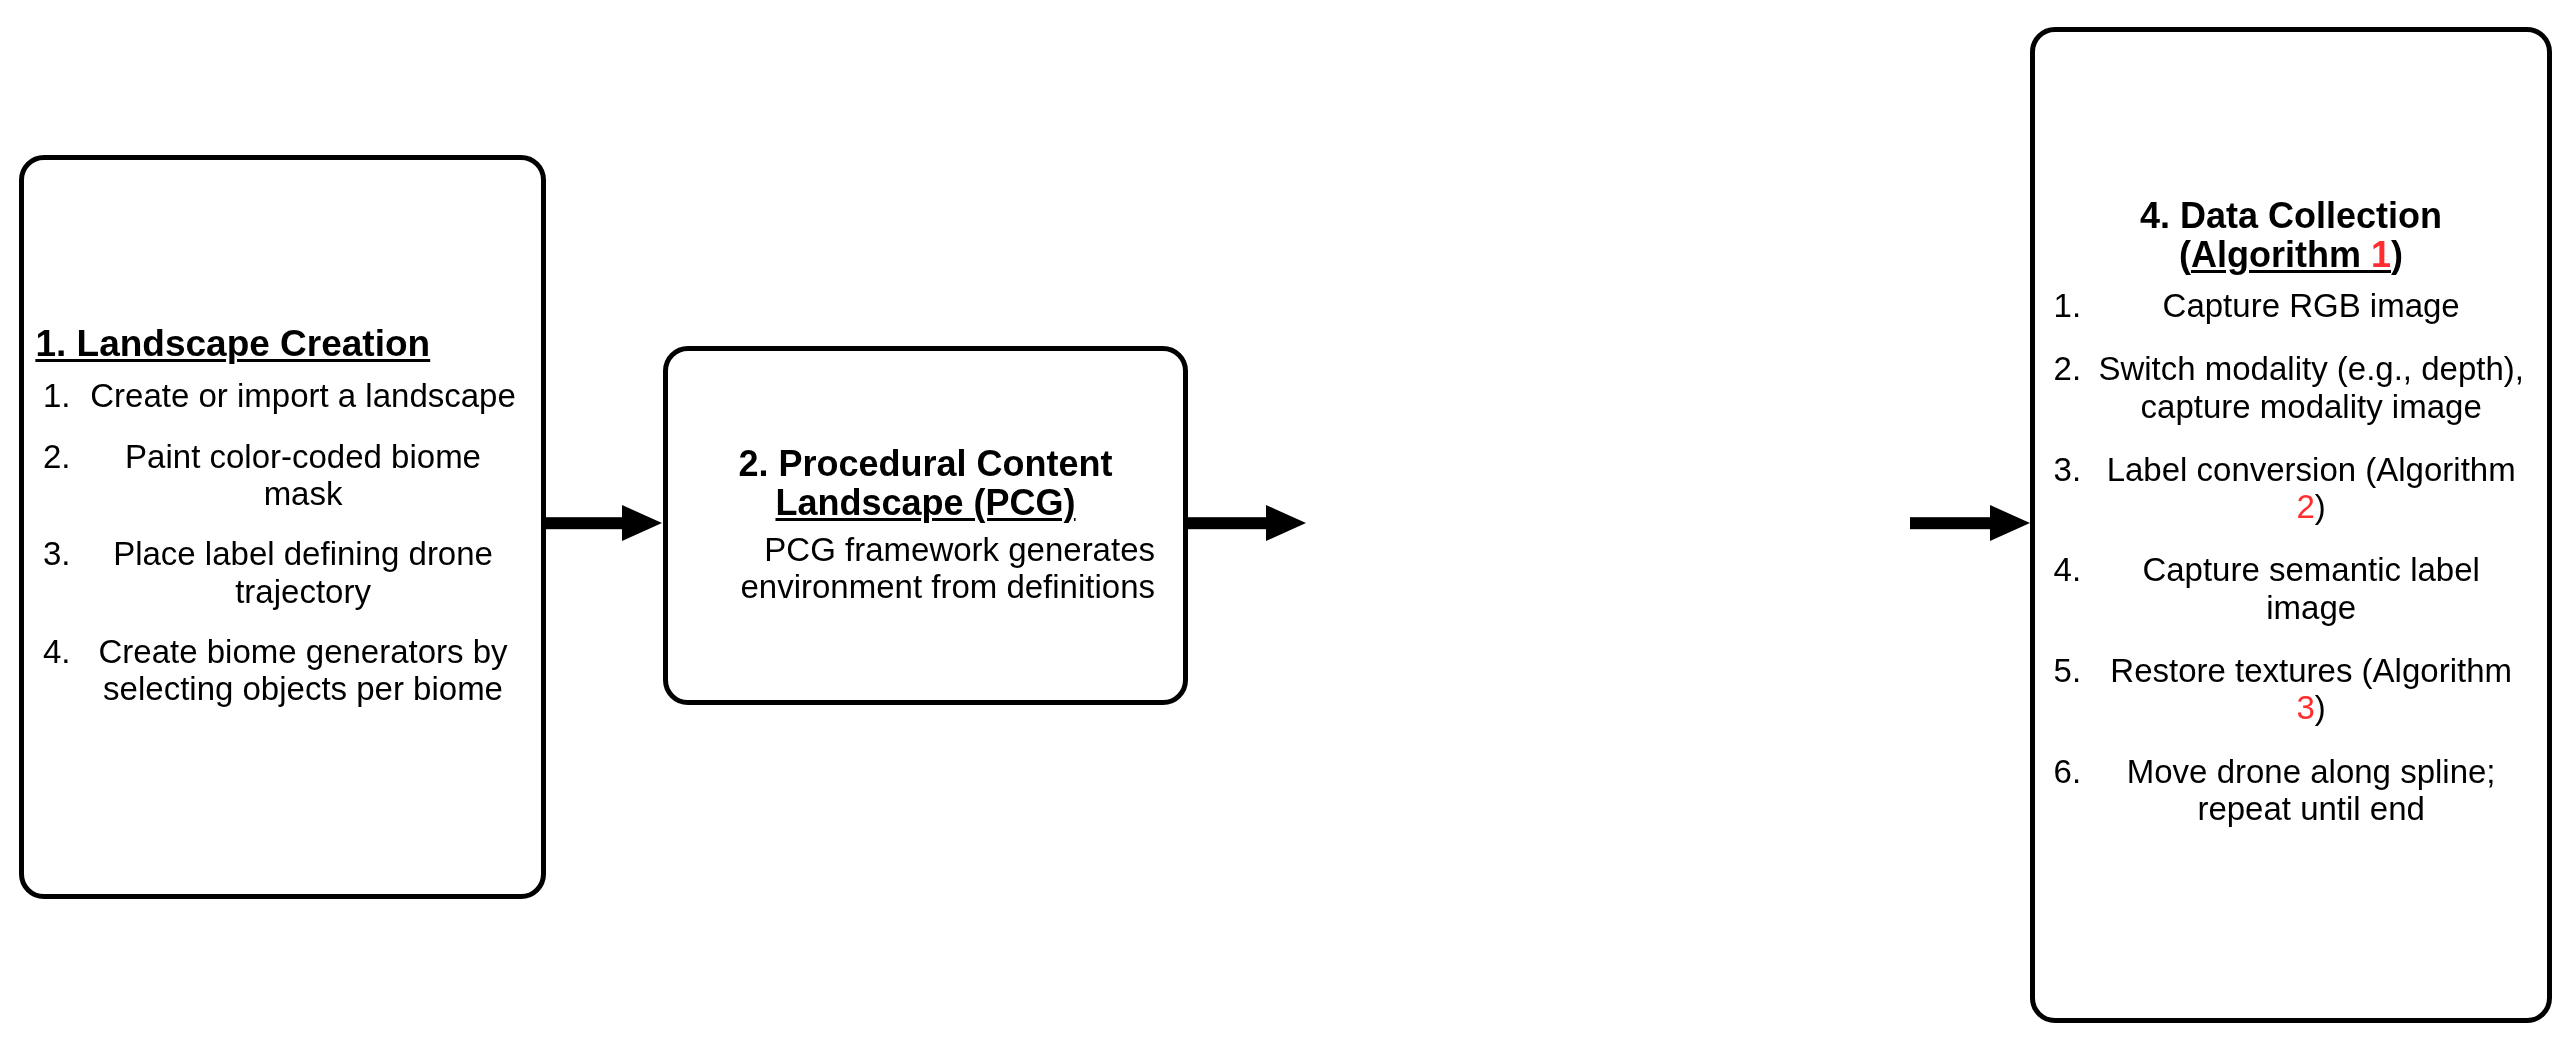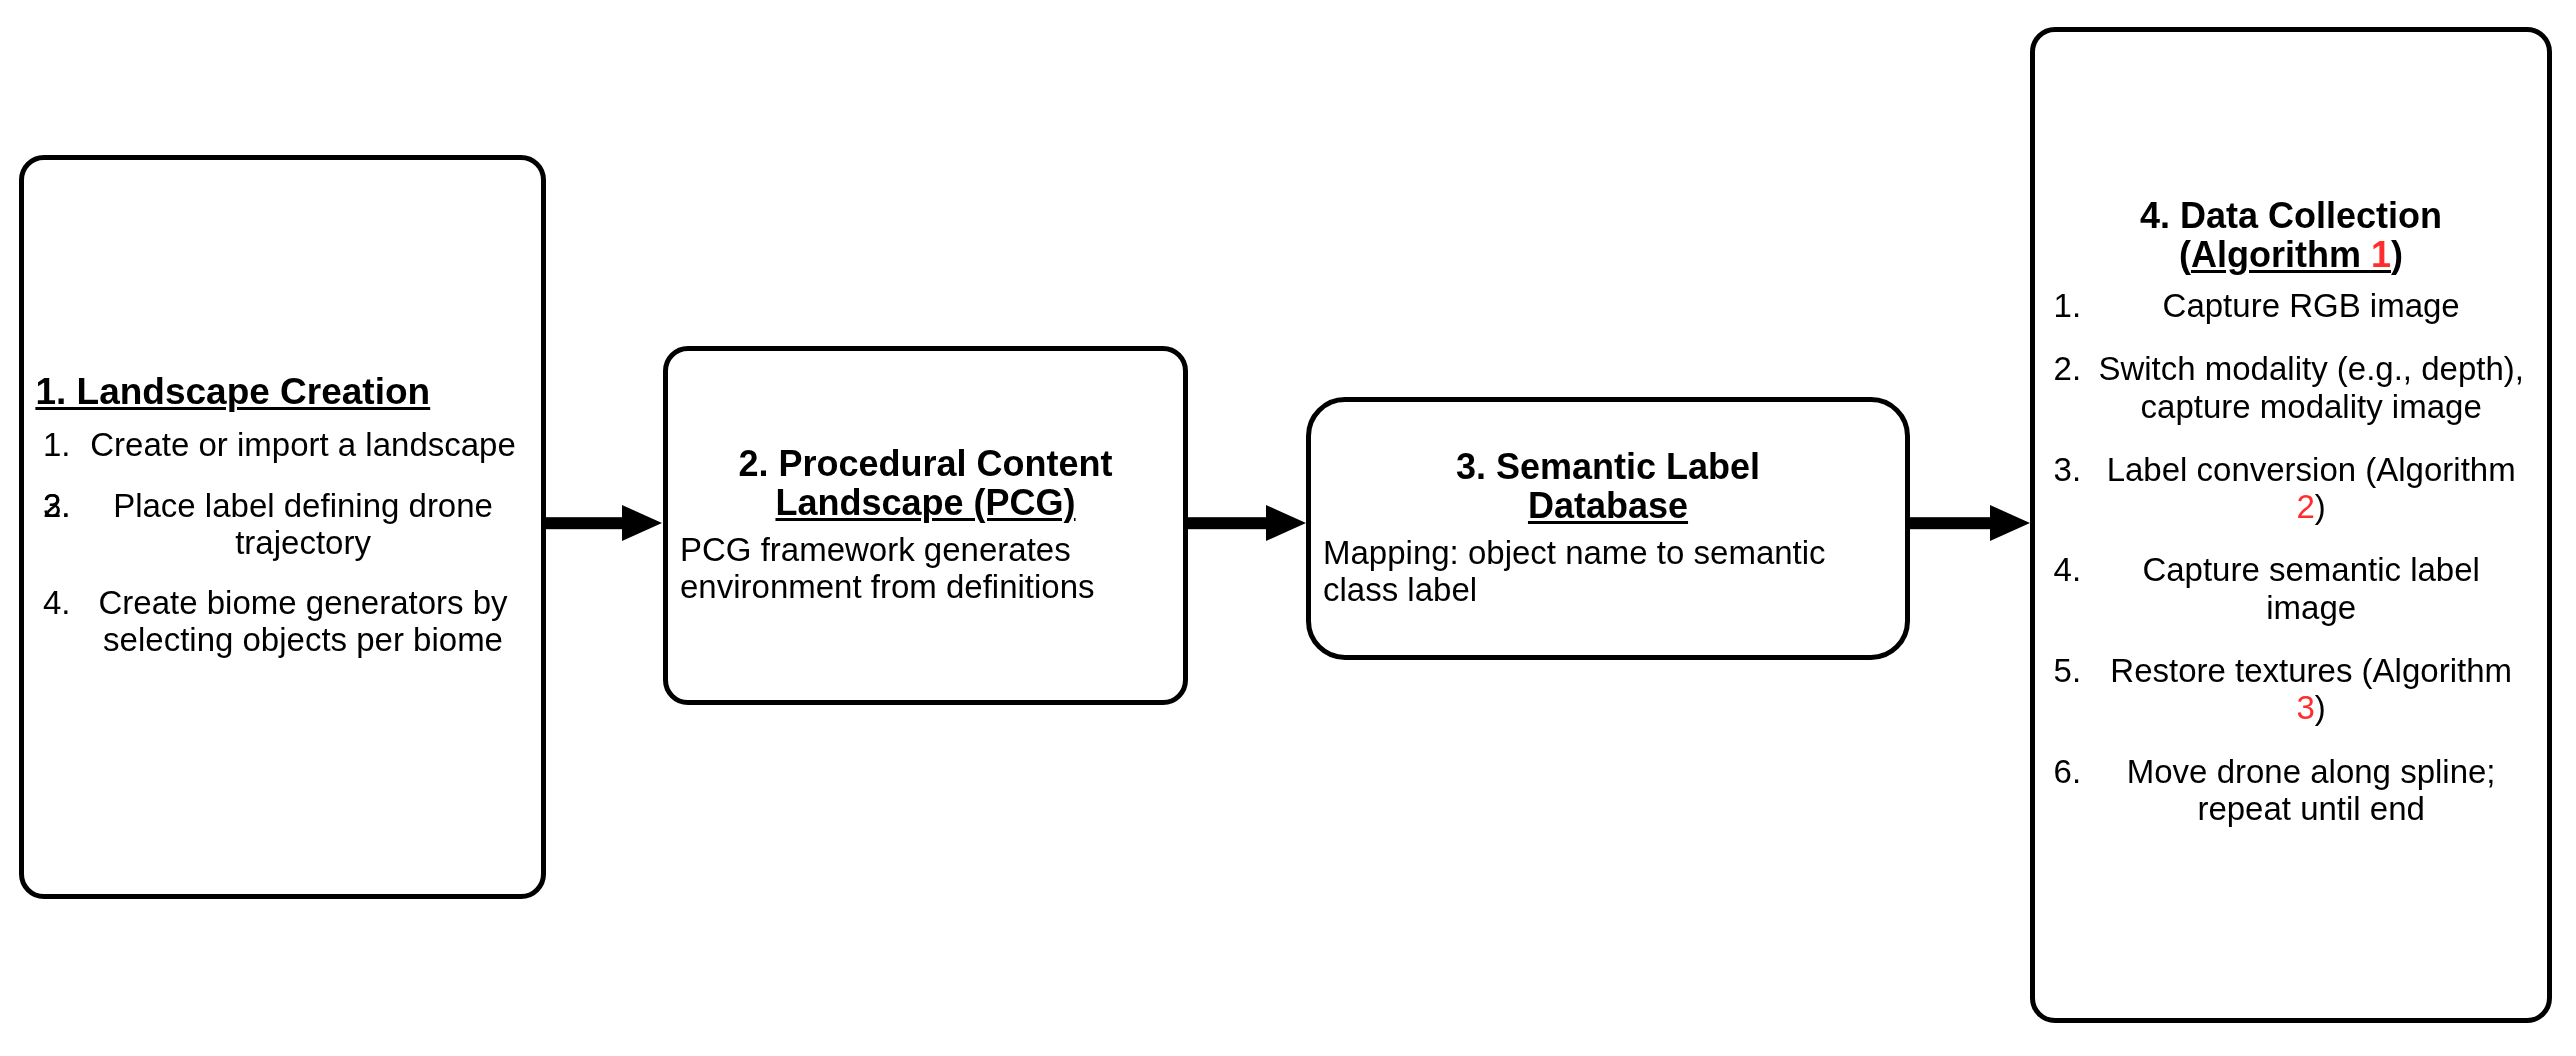--- a/index.html
+++ b/index.html
@@ -125,6 +125,7 @@
       </li>
       <li>
         <span class="marker">2.</span>
+        <span>Paint color-coded biome mask</span>
       </li>
       <li>
         <span class="marker">3.</span>

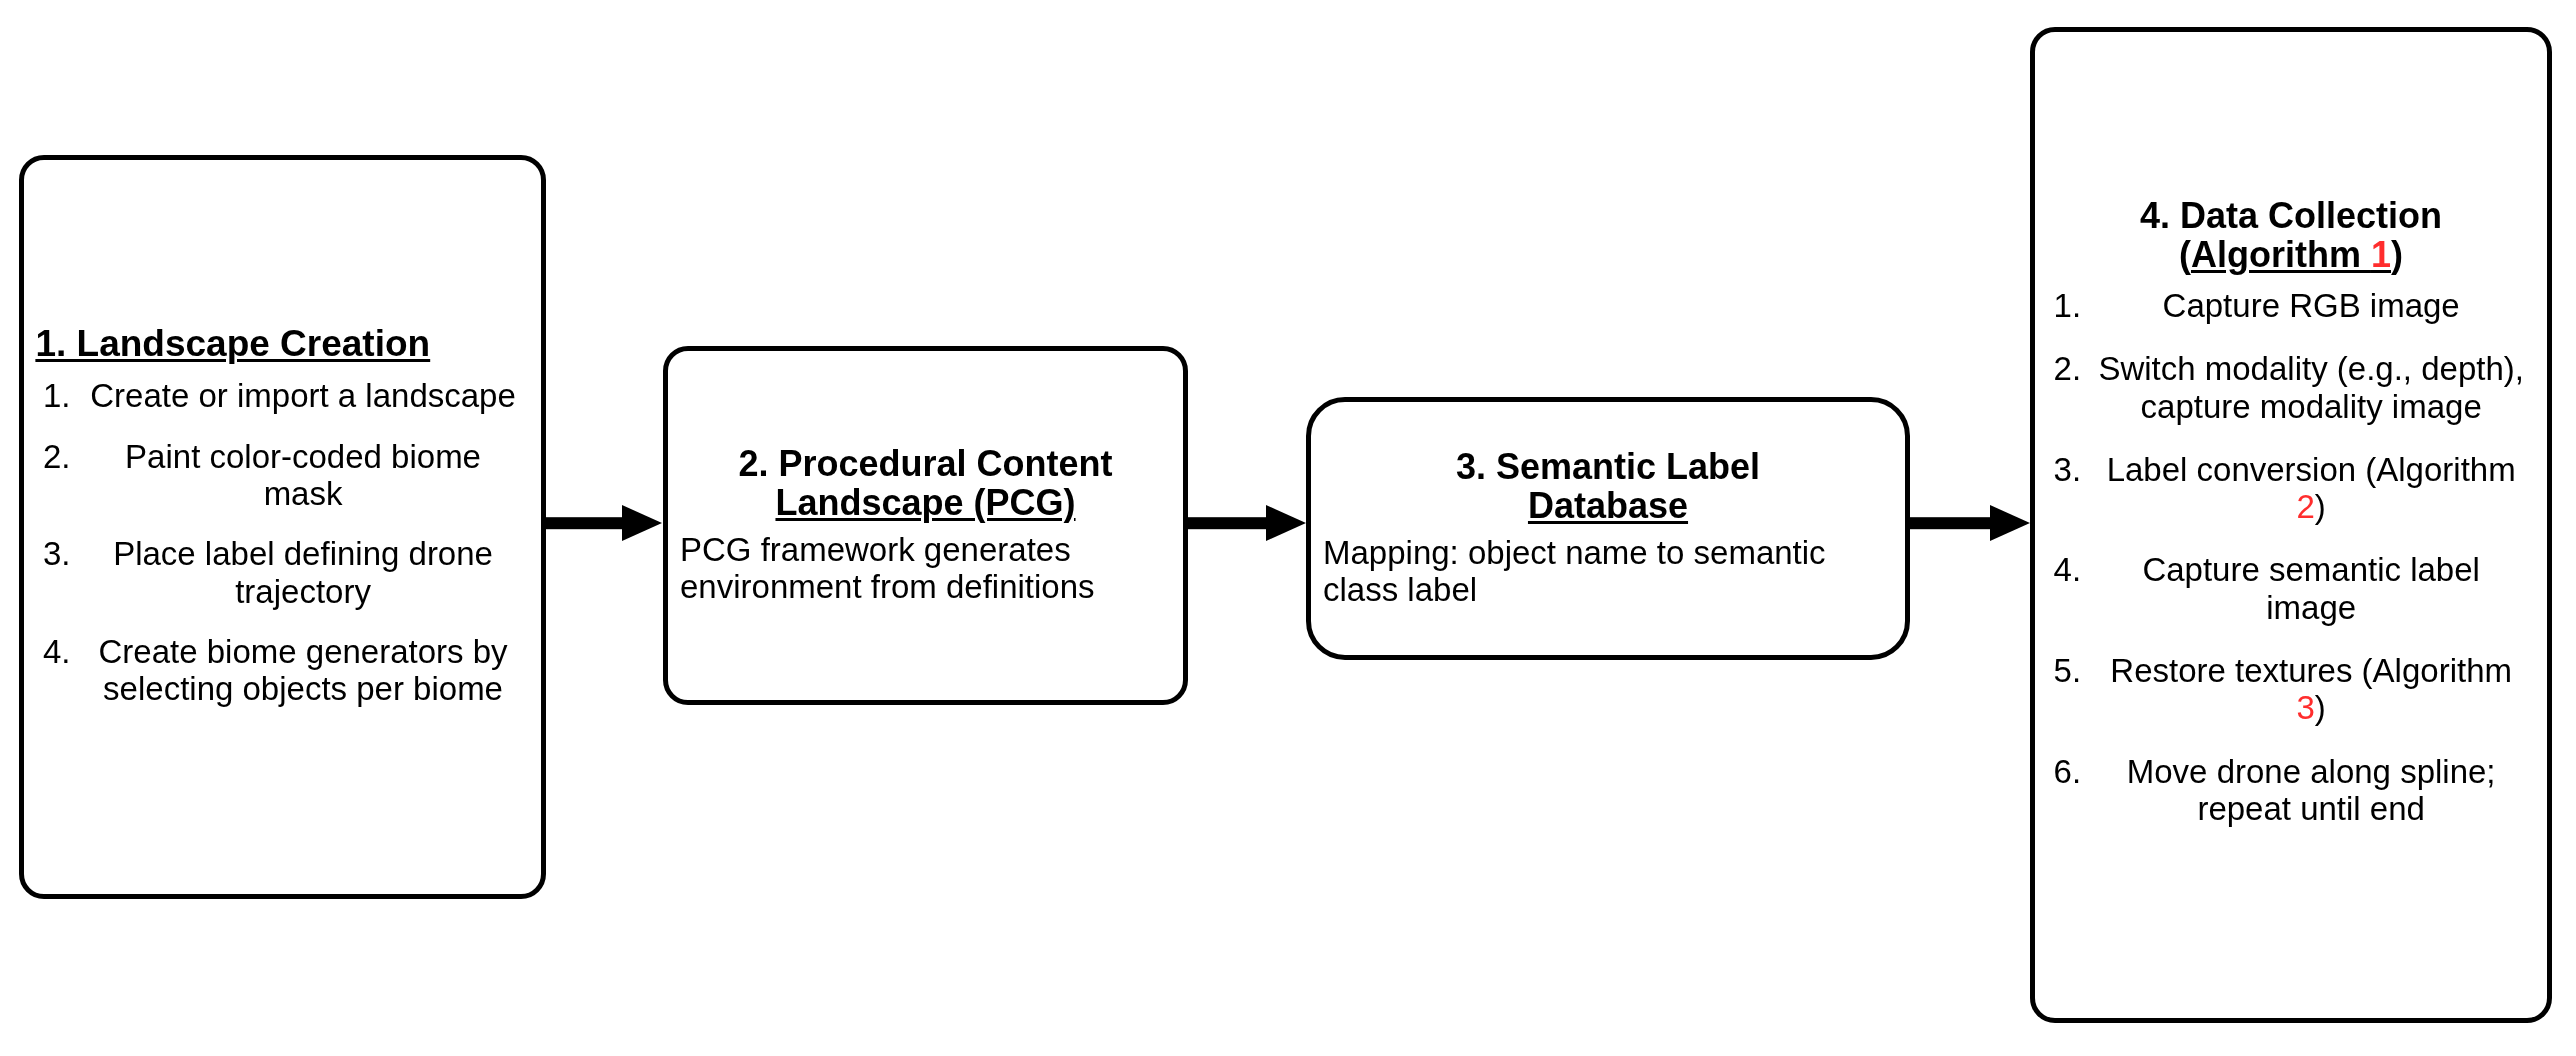--- a/index.html
+++ b/index.html
@@ -156,13 +156,6 @@
     <div class="head"></div>
   </div>
 
-  <div class="flow-box" id="box-3" style="left:1306px; top:397px; width:604px; height:263px; border-radius:39px;">
-    <div class="box-title" style="font-size:36px;">
-      <div>3. Semantic Label</div>
-      <div class="u">Database</div>
-    </div>
-    <div class="box-body">Mapping: object name to semantic class label</div>
-  </div>
 
   <div class="arrow" id="arrow-3-to-4" style="left:1910px; top:505px; width:120px;">
     <div class="shaft" style="width:88px;"></div>

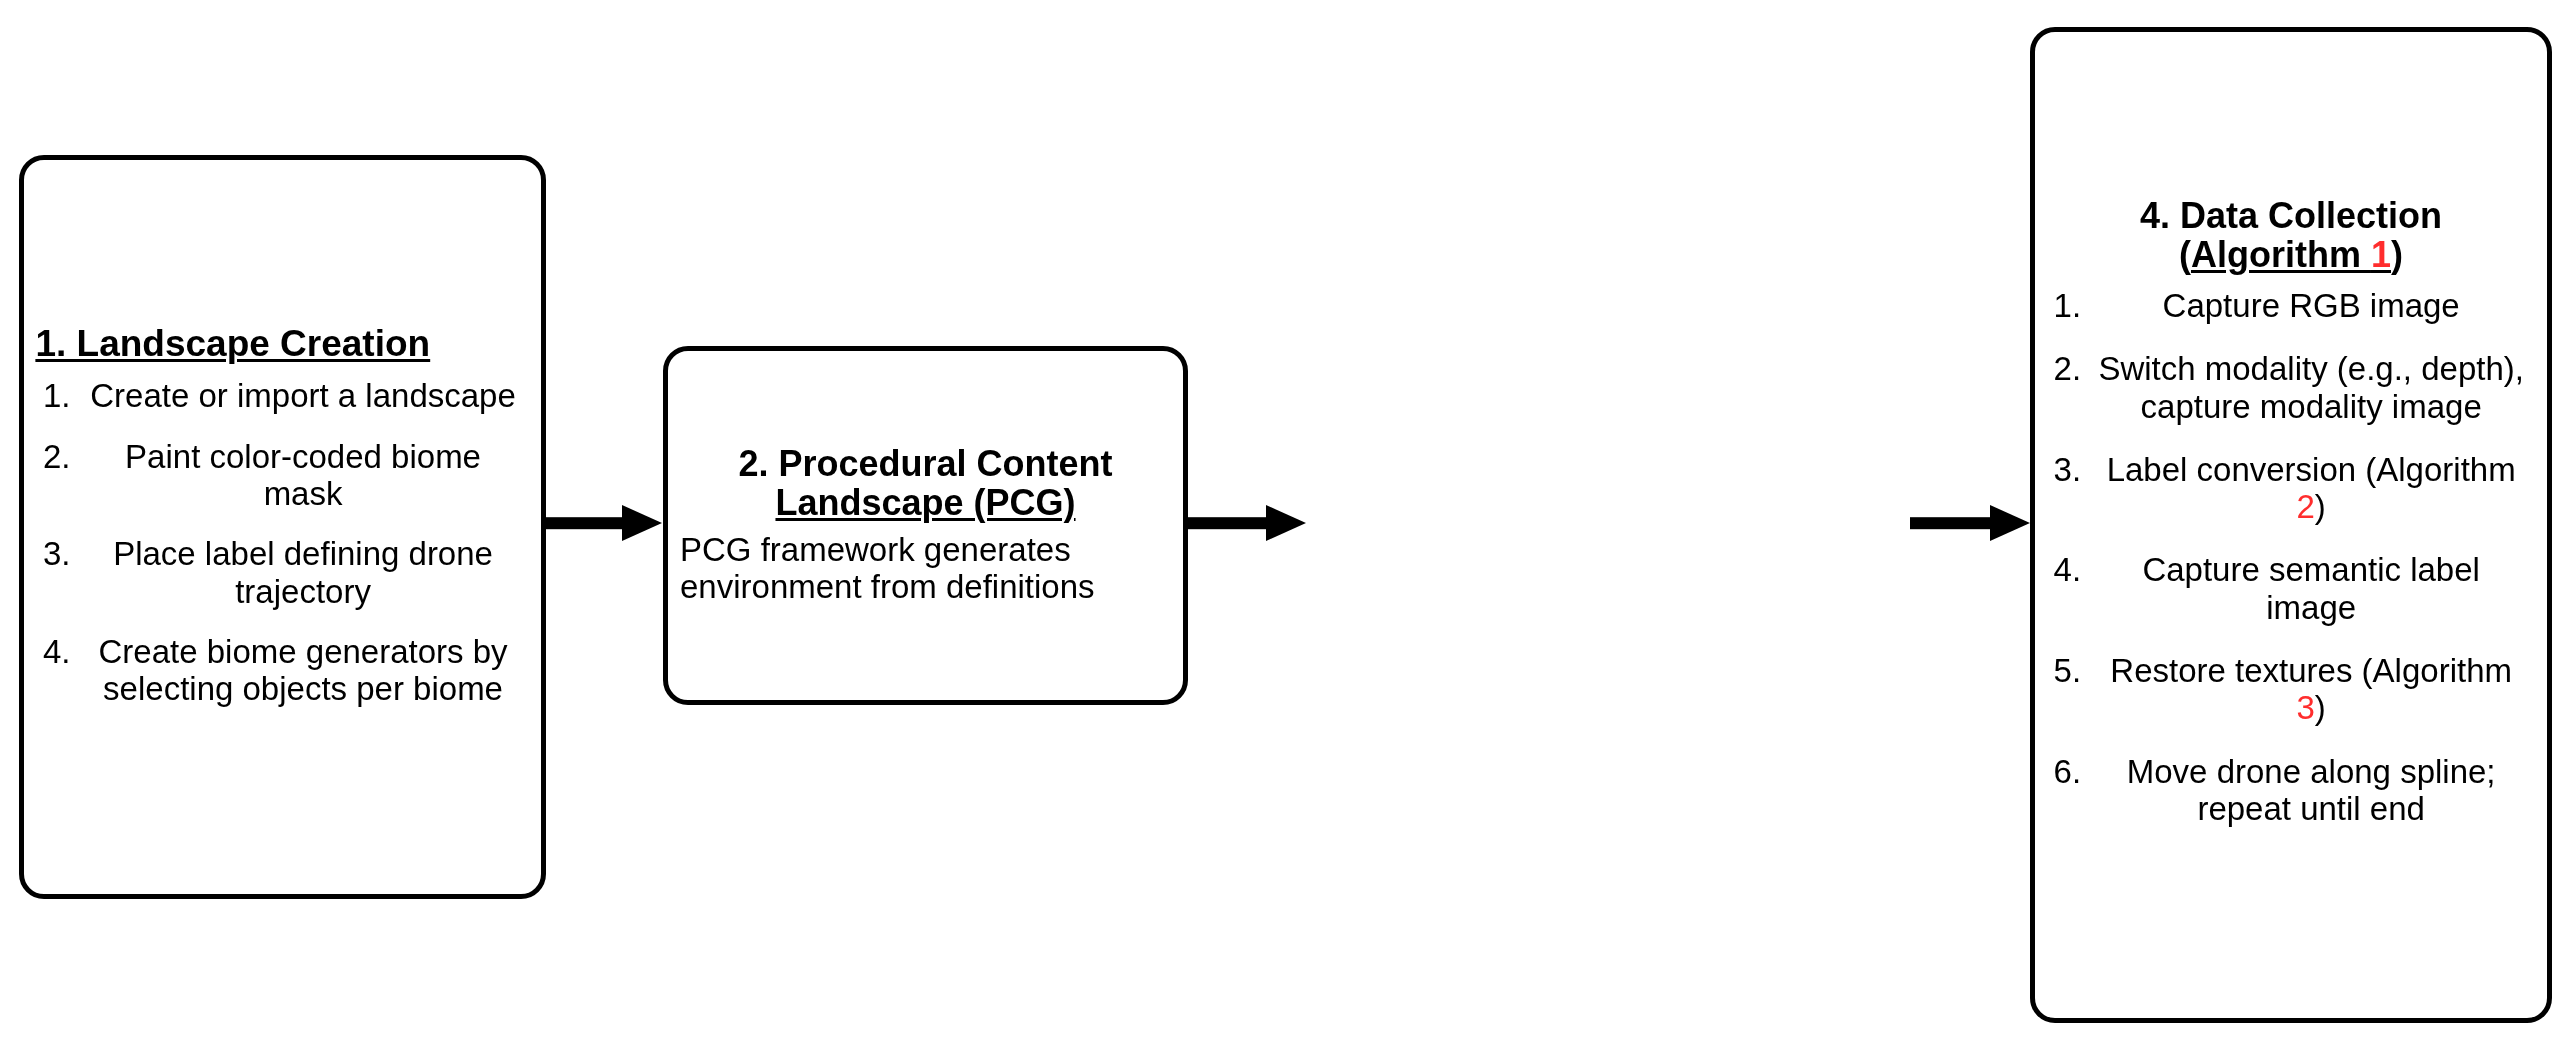--- a/index.html
+++ b/index.html
@@ -46,10 +46,10 @@
   .box-title .num-red { color: #ff2d2d; }
 
   .box-body {
-    text-align: left;
+    text-align: right;
     font-size: 33px;
     line-height: 1.14;
-    padding: 0 12px;
+    padding: 0 28px;
   }
 
   

